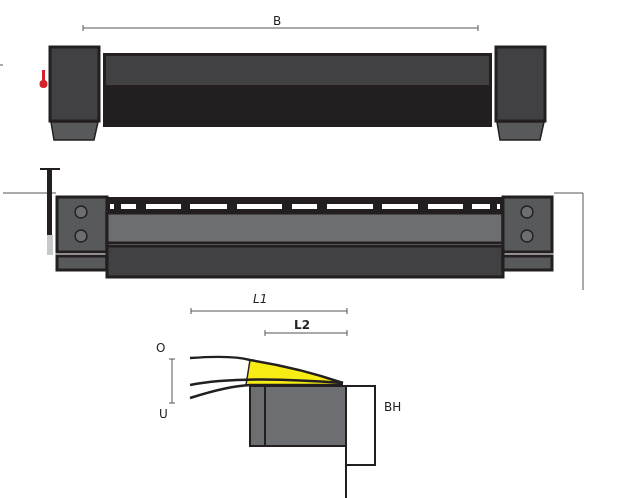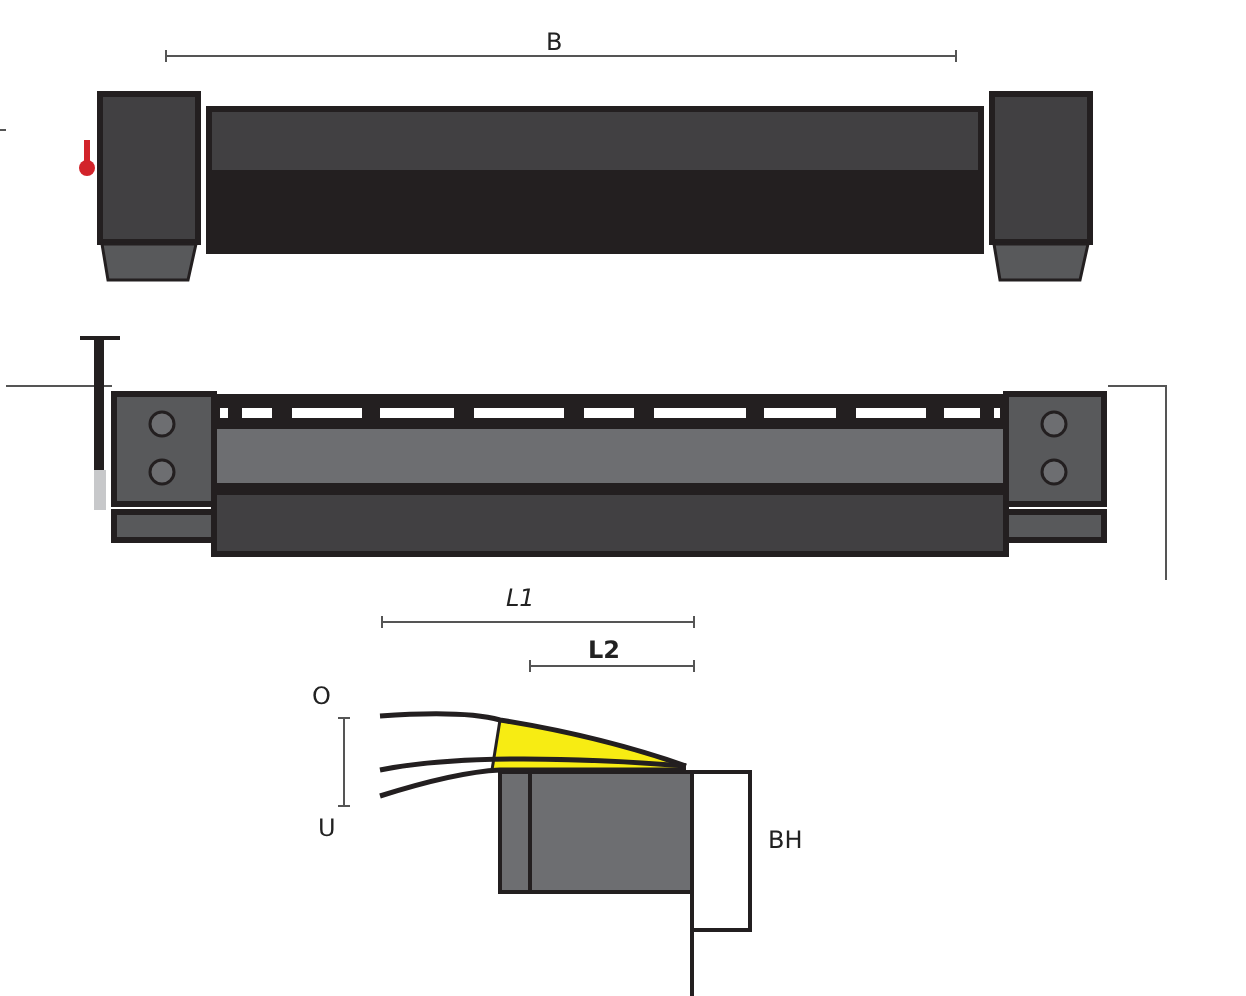--- a/index.html
+++ b/index.html
@@ -136,6 +136,6 @@
 <span class="lbl" style="left:294px; top:319px;font-weight:bold;">L2</span>
 <span class="lbl" style="left:156px; top:342px;">O</span>
 <span class="lbl" style="left:159px; top:408px;">U</span>
-<span class="lbl" style="left:384px; top:414px;">BH</span>
+<span class="lbl" style="left:384px; top:401px;">BH</span>
 
 </body></html>

